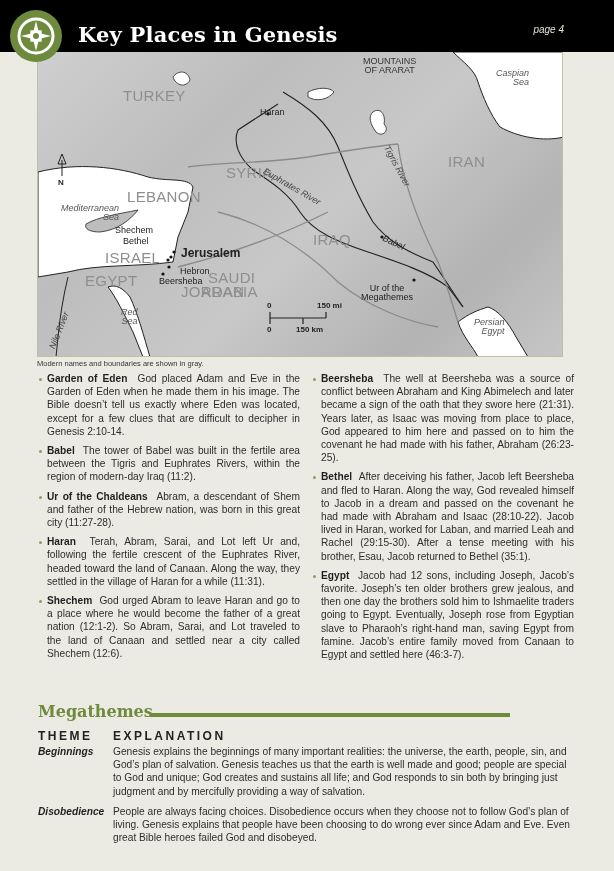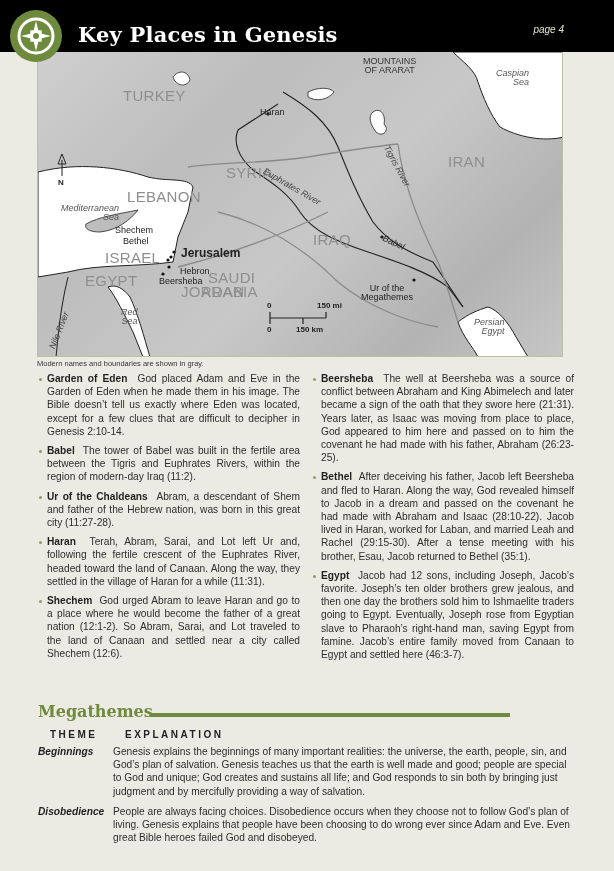--- a/index.html
+++ b/index.html
@@ -67,8 +67,8 @@
     position:absolute; left:150px; top:713px; width:360px; height:4px; background:#6e8b3d;
   }
   .th {
-    position:absolute; top:729px; font-size:10px; font-weight:bold;
-    letter-spacing:2.5px; color:#222;margin-left:12px;
+    position:absolute; top:729px; font-size:12px; font-weight:bold;
+    letter-spacing:2.5px; color:#222;
   }
   .theme-row { position:absolute; left:38px; width:540px; font-size:10.2px; line-height:13.2px; }
   .theme-name { position:absolute; left:0; top:0; font-weight:bold; font-style:italic; color:#1f1f1f; }

